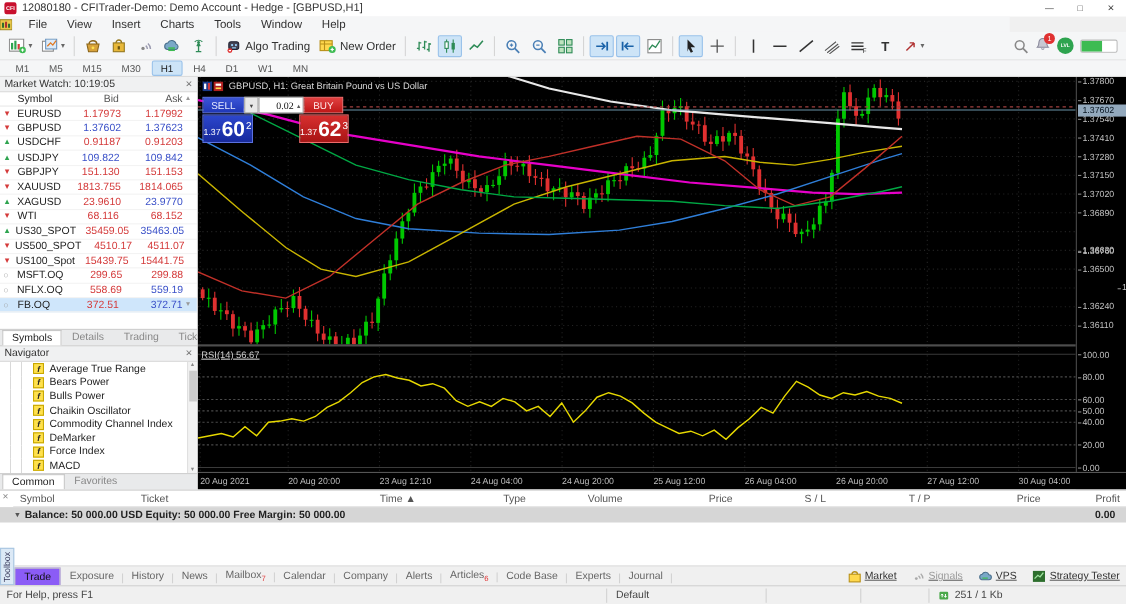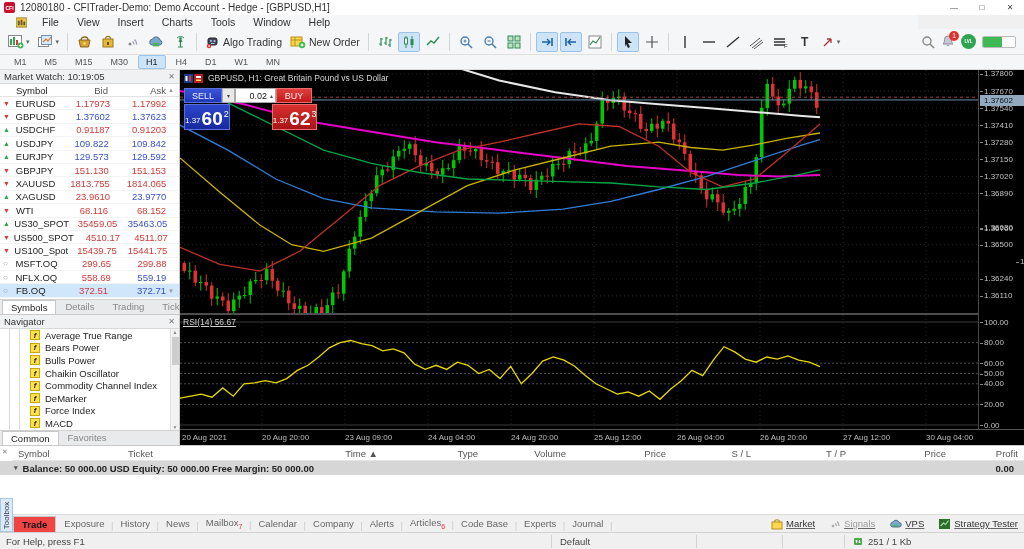--- a/index.html
+++ b/index.html
@@ -18,7 +18,7 @@
   .winbtn { width:28px; height:15px; display:flex; align-items:center; justify-content:center; font-size:8px; color:#444; cursor:default; }
 
   
-  #menubar { left:0; top:15px; width:918px; height:14px; background:#f5f6f7; display:flex; align-items:center; padding-left:16px; }
+  #menubar { left:0; top:15px; width:918px; height:14px; background:#f5f6f7; display:flex; align-items:center; padding-left:0; }
   #menu-logo { width:11px; height:11px; margin-right:6px; }
   .menu-item { padding:0 9px; font-size:10.5px; color:#333; }
 

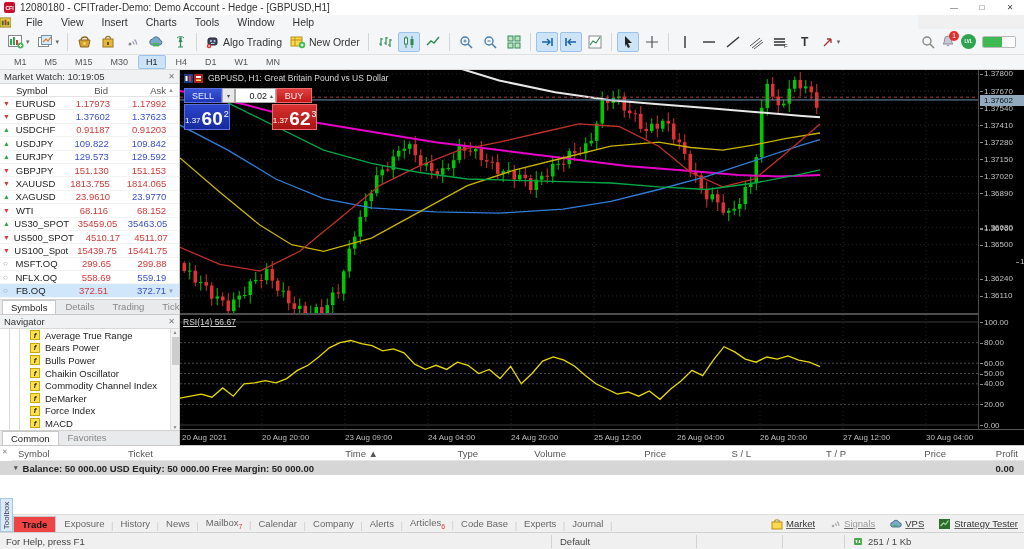--- a/index.html
+++ b/index.html
@@ -102,7 +102,7 @@
   #oc-drop { width:13px; background:#e8e8e8; border:1px solid #aaa; color:#444; font-size:6px;
     display:flex; align-items:center; justify-content:center; }
   #oc-vol { width:41px; background:#fff; border:1px solid #aaa; font-size:9px; color:#111;
-    display:flex; align-items:center; justify-content:flex-end; padding-right:2px; }
+    display:flex; align-items:center; justify-content:flex-end; padding-right:2px;font-family:Liberation Serif, serif; }
   #oc-vol .sp { font-size:6px; color:#555; margin-left:3px; }
   #oc-buy { width:36px; background:linear-gradient(#e04040,#c01818); color:#ffe8e8; font-size:9px;
     display:flex; align-items:center; justify-content:center; border:1px solid #ef6a6a; }

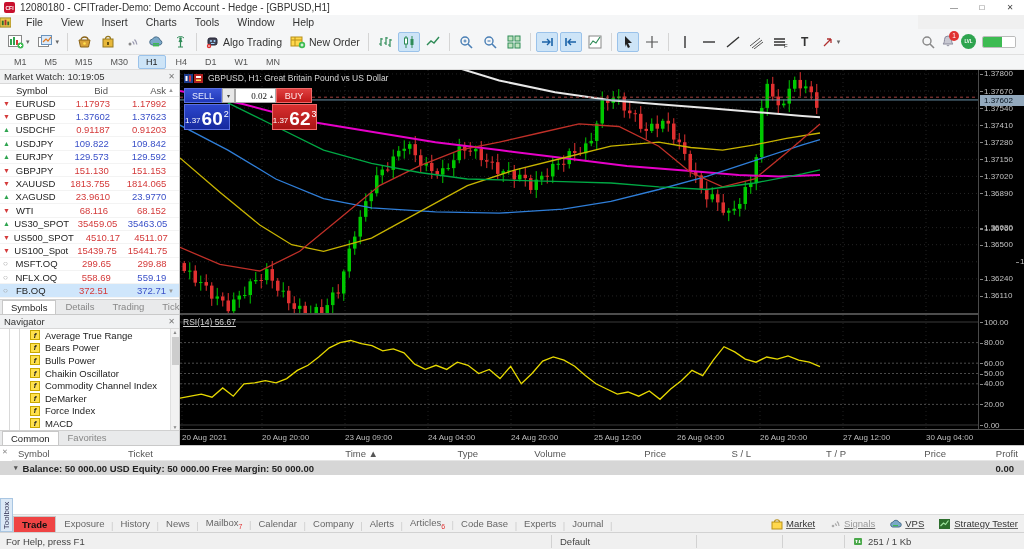--- a/index.html
+++ b/index.html
@@ -435,13 +435,6 @@
             <span class="mw-sym">USDJPY</span>
             <span class="mw-bid b">109.822</span>
             <span class="mw-ask b">109.842</span>
-            <span class="scrl"></span>
-          </div>
-          <div class="mwrow">
-            <span class="mw-ic ic-up">▲</span>
-            <span class="mw-sym">EURJPY</span>
-            <span class="mw-bid b">129.573</span>
-            <span class="mw-ask b">129.592</span>
             <span class="scrl"></span>
           </div>
           <div class="mwrow">

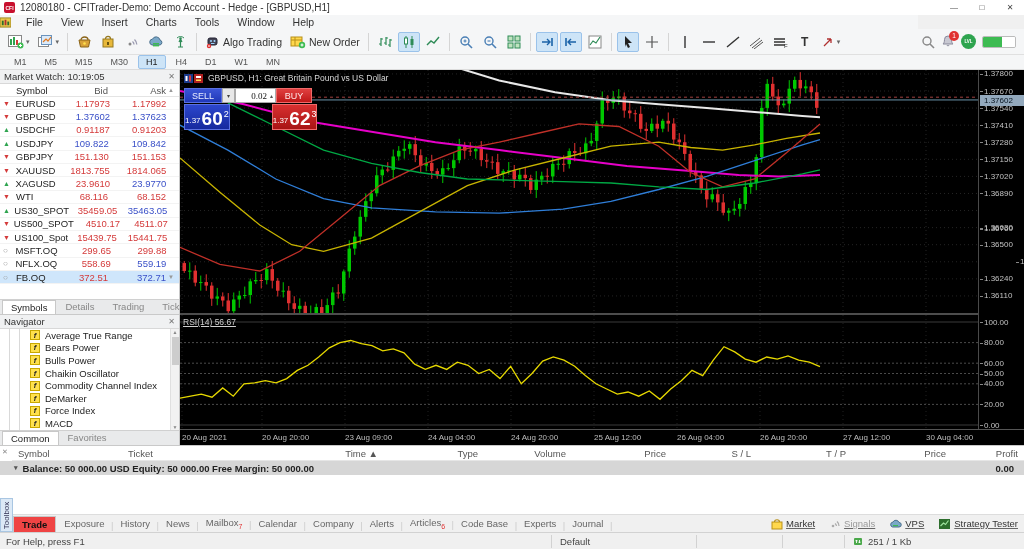--- a/index.html
+++ b/index.html
@@ -884,7 +884,7 @@
     <div id="time-pane" class="abs">
         <span class="tlbl" style="left: 2px;">20 Aug 2021</span>
         <span class="tlbl" style="left: 82px;">20 Aug 20:00</span>
-        <span class="tlbl" style="left: 165px;">23 Aug 09:00</span>
+        <span class="tlbl" style="left: 165px;">23 Aug 12:10</span>
         <span class="tlbl" style="left: 248px;">24 Aug 04:00</span>
         <span class="tlbl" style="left: 331px;">24 Aug 20:00</span>
         <span class="tlbl" style="left: 414px;">25 Aug 12:00</span>

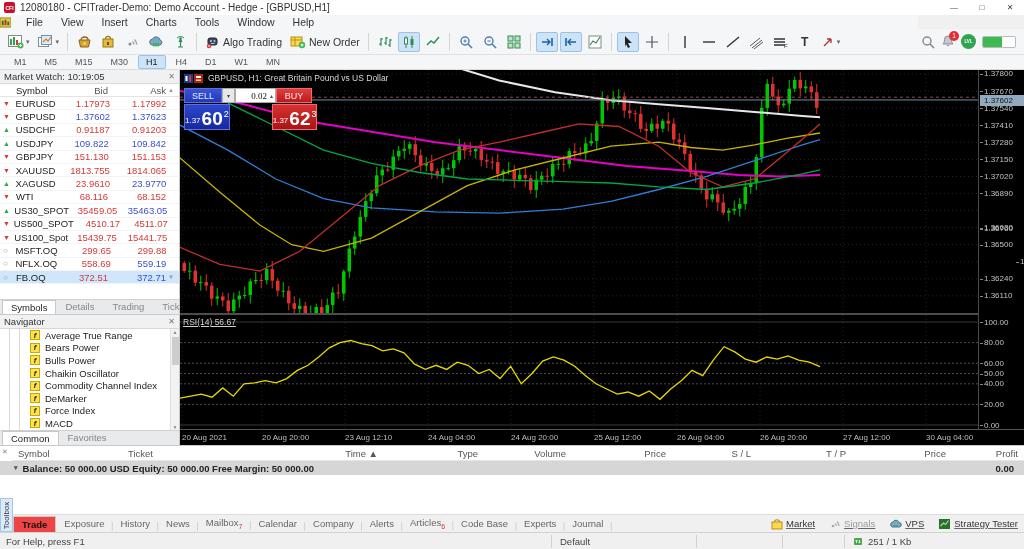--- a/index.html
+++ b/index.html
@@ -126,7 +126,7 @@
   #tbx-tabs { position:absolute; left:13px; right:0; bottom:0; height:18px; display:flex; align-items:center;
     background:#f0f0f0; border-top:1px solid #ddd; font-size:9.5px; color:#666; }
   .btab { padding:2px 8px; position:relative; white-space:nowrap; }
-  .btab.active { background:#ef4444; border:1px solid #c8c8c8; border-bottom:none; color:#111; font-weight:bold; }
+  .btab.active { background:#8b5cf6; border:1px solid #c8c8c8; border-bottom:none; color:#111; font-weight:normal; }
   .btab .bsep { position:absolute; right:-1px; top:4px; color:#ccc; }
   .badge { color:#e03131; font-size:7px; vertical-align:sub; }
   #tbx-right { margin-left:auto; display:flex; align-items:center; padding-right:6px;text-decoration:underline; }

